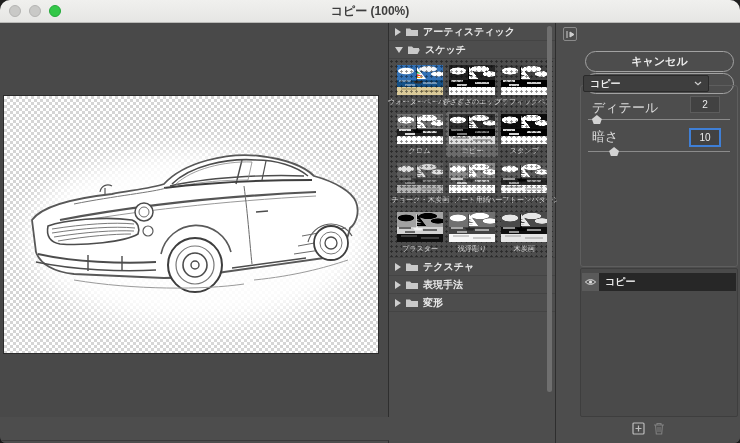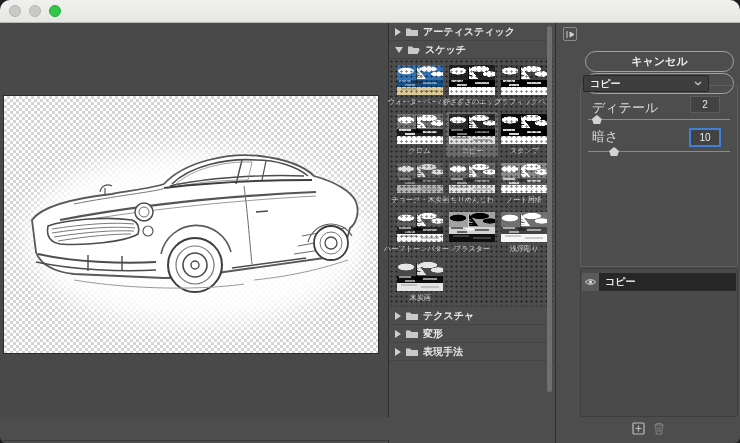--- a/index.html
+++ b/index.html
@@ -100,6 +100,7 @@
       <span class="tl gray"></span>
       <span class="tl green"></span>
     </div>
+    <span class="title">コピー (100%)</span>
   </div>
 
   <div class="preview">

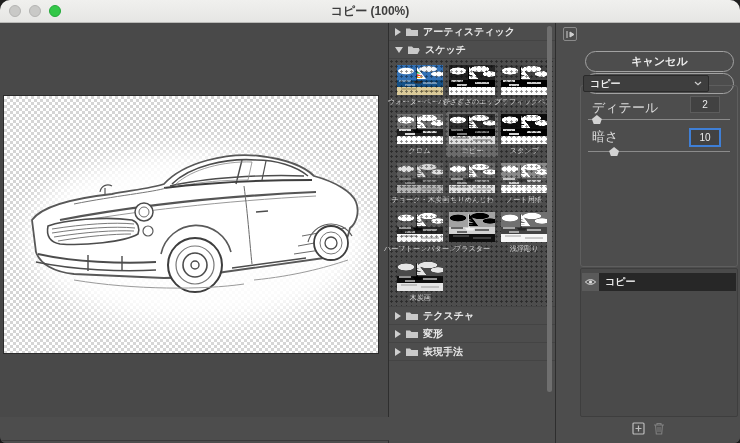--- a/index.html
+++ b/index.html
@@ -245,14 +245,6 @@
           </div>
           <div class="tlabel">チョーク・木炭画</div>
         </div>
-      <div class="cell f8">
-          <div class="thumb">
-            <svg>
-              <use href="#boatscene"></use>
-            </svg>
-          </div>
-          <div class="tlabel">ちりめんじわ</div>
-        </div>
       <div class="cell f9">
           <div class="thumb">
             <svg>

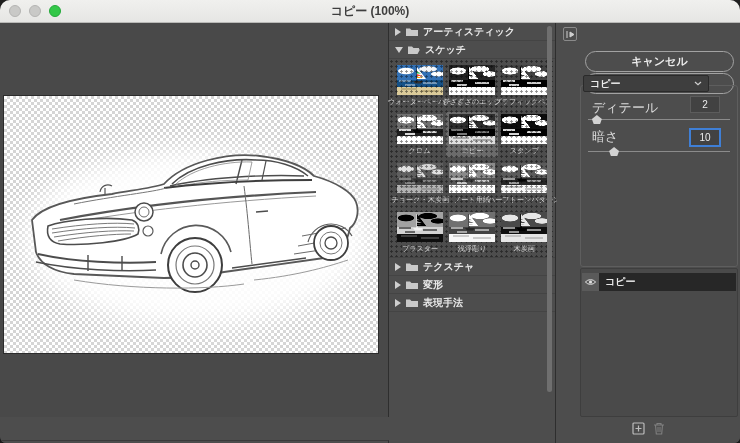--- a/index.html
+++ b/index.html
@@ -299,14 +299,14 @@
       <svg width="12" height="9">
           <path d="M0,1.5 L4,1.5 L5.5,3 L12,3 L12,9 L0,9 Z" fill="#c9c9c9"></path>
         </svg>
-      <span class="catlabel">変形</span>
+      <span class="catlabel">表現手法</span>
     </div>
     <div class="catrow">
       <span class="tri right"></span>
       <svg width="12" height="9">
           <path d="M0,1.5 L4,1.5 L5.5,3 L12,3 L12,9 L0,9 Z" fill="#c9c9c9"></path>
         </svg>
-      <span class="catlabel">表現手法</span>
+      <span class="catlabel">変形</span>
     </div>
 
     <div class="vscroll"></div>

